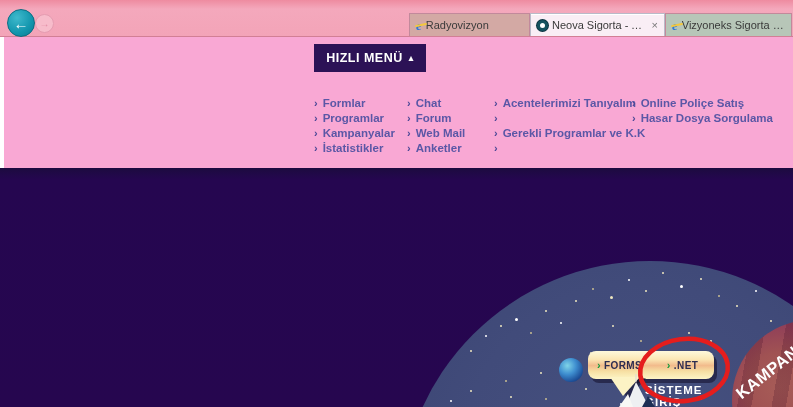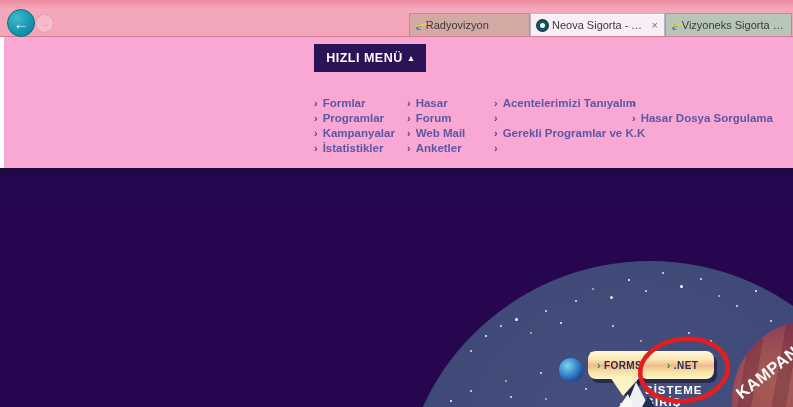--- a/index.html
+++ b/index.html
@@ -143,7 +143,7 @@
         <div class="mcol">
           <div class="mitem">
             <span class="marr">›</span>
-            <span>Hasar</span>
+            <span>Chat</span>
           </div>
           <div class="mitem">
             <span class="marr">›</span>

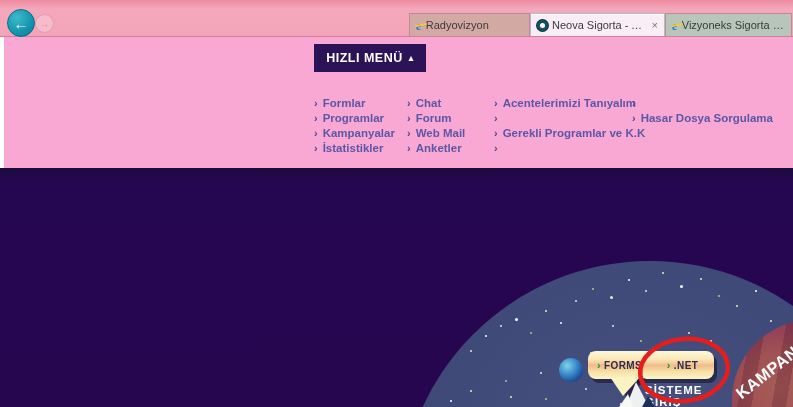--- a/index.html
+++ b/index.html
@@ -177,6 +177,7 @@
         <div class="mcol">
           <div class="mitem">
             <span class="marr">›</span>
+            <span>Online Poliçe Satış</span>
           </div>
           <div class="mitem">
             <span class="marr">›</span>

